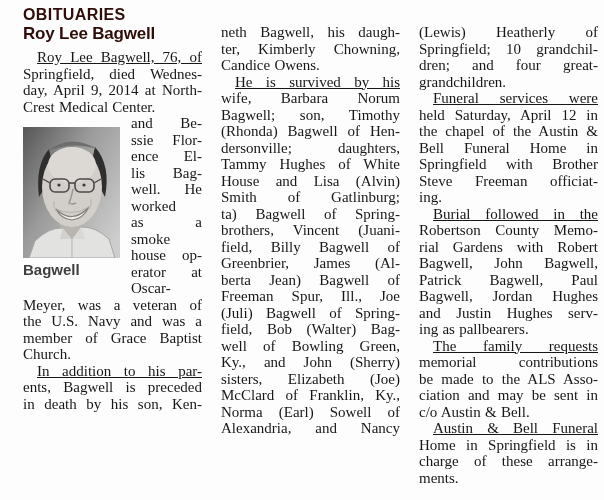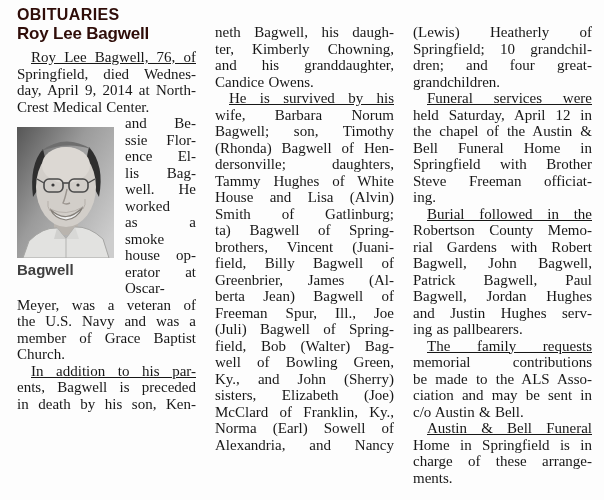--- a/index.html
+++ b/index.html
@@ -10,7 +10,7 @@
     font-family: "Liberation Serif", serif;
     color: #171717;
   }
-  .page { padding: 6px 12px 0 17px; }
+  .page { padding: 6px 12px 0 23px; }
   .section-title {
     font-family: "Liberation Sans", sans-serif;
     font-weight: 700;

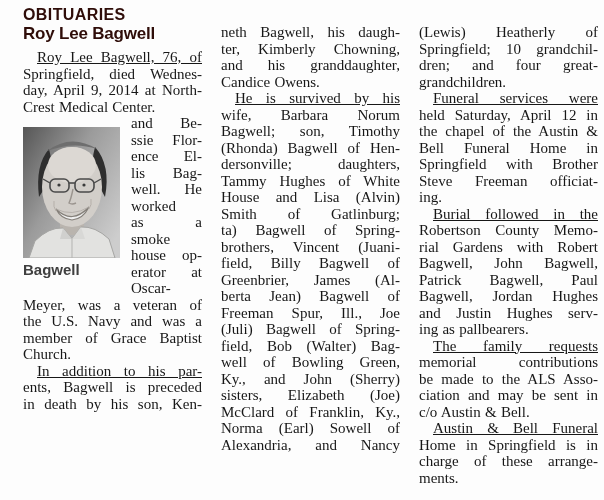--- a/index.html
+++ b/index.html
@@ -146,7 +146,6 @@
         <div class="para">
           <div class="bodyline j">neth Bagwell, his daugh-</div>
           <div class="bodyline j">ter, Kimberly Chowning,</div>
-          <div class="bodyline j">and his granddaughter,</div>
           <div class="bodyline">Candice Owens.</div>
         </div>
         <div class="para">

